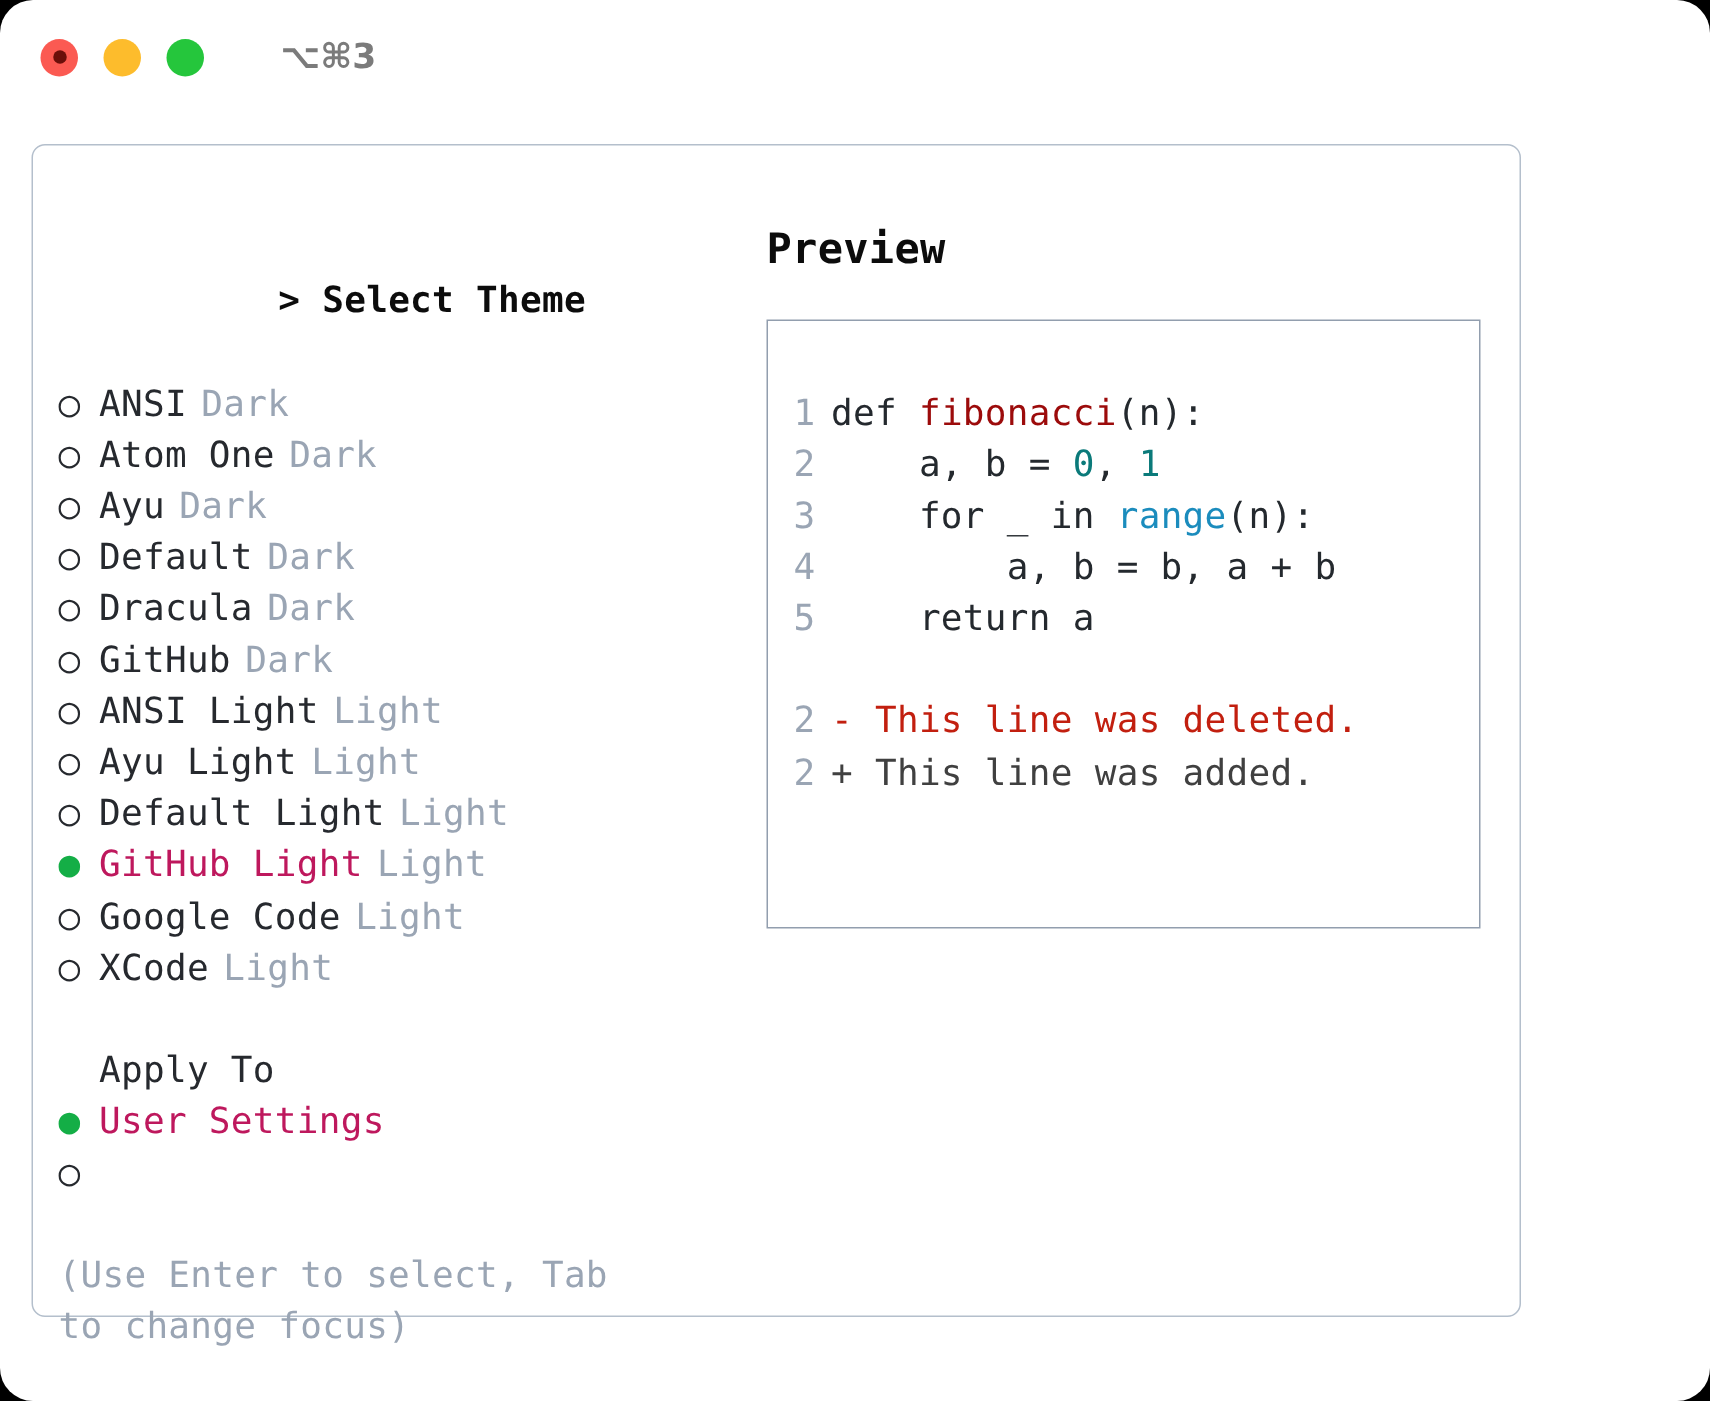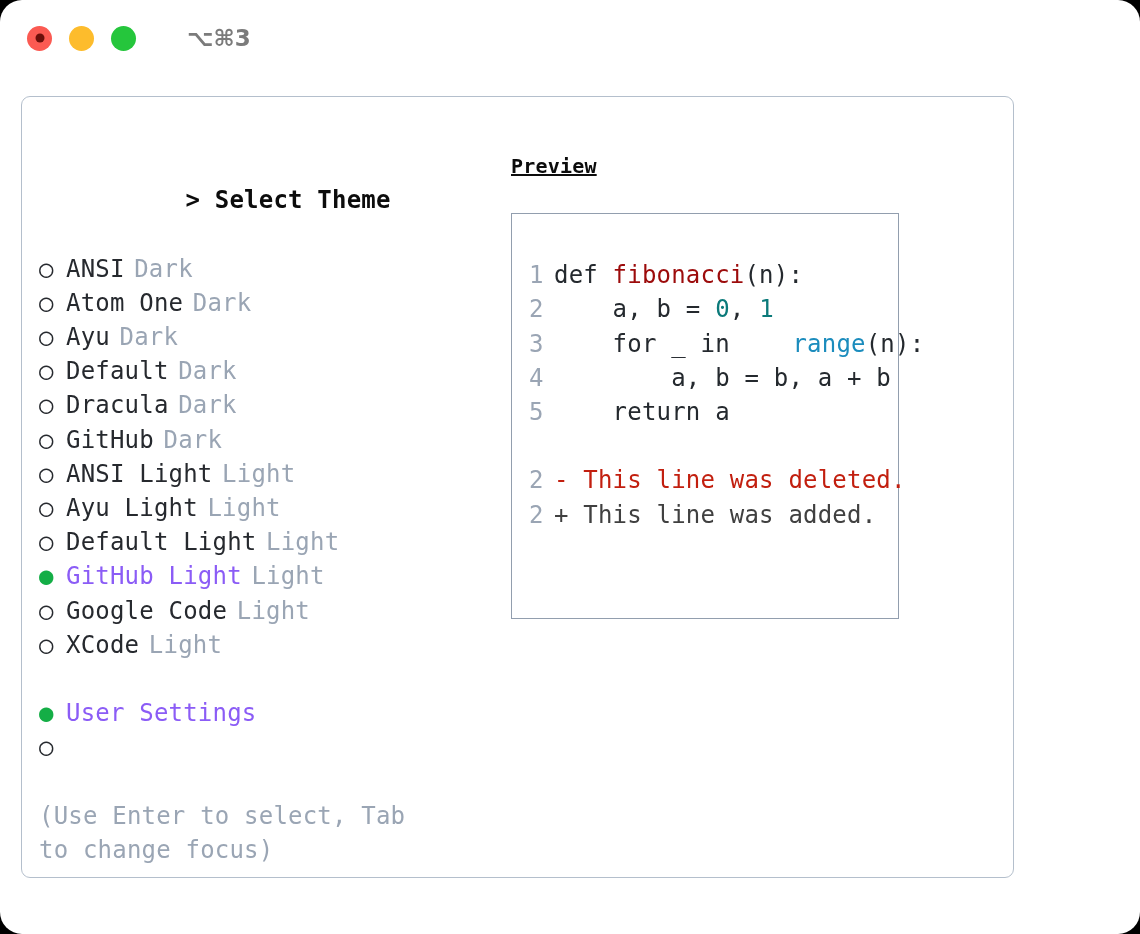--- a/index.html
+++ b/index.html
@@ -147,13 +147,12 @@
 
   
   .preview-title {
-    font-size: 20px;
+    font-size: 28px;
     font-weight: 700;
     color: #0c0c0c;
     line-height: 34.2px;
     letter-spacing: 0.2px;
     margin-left: 10px;
-    text-decoration: underline;
   }
   .preview-box {
     margin-top: 30px;

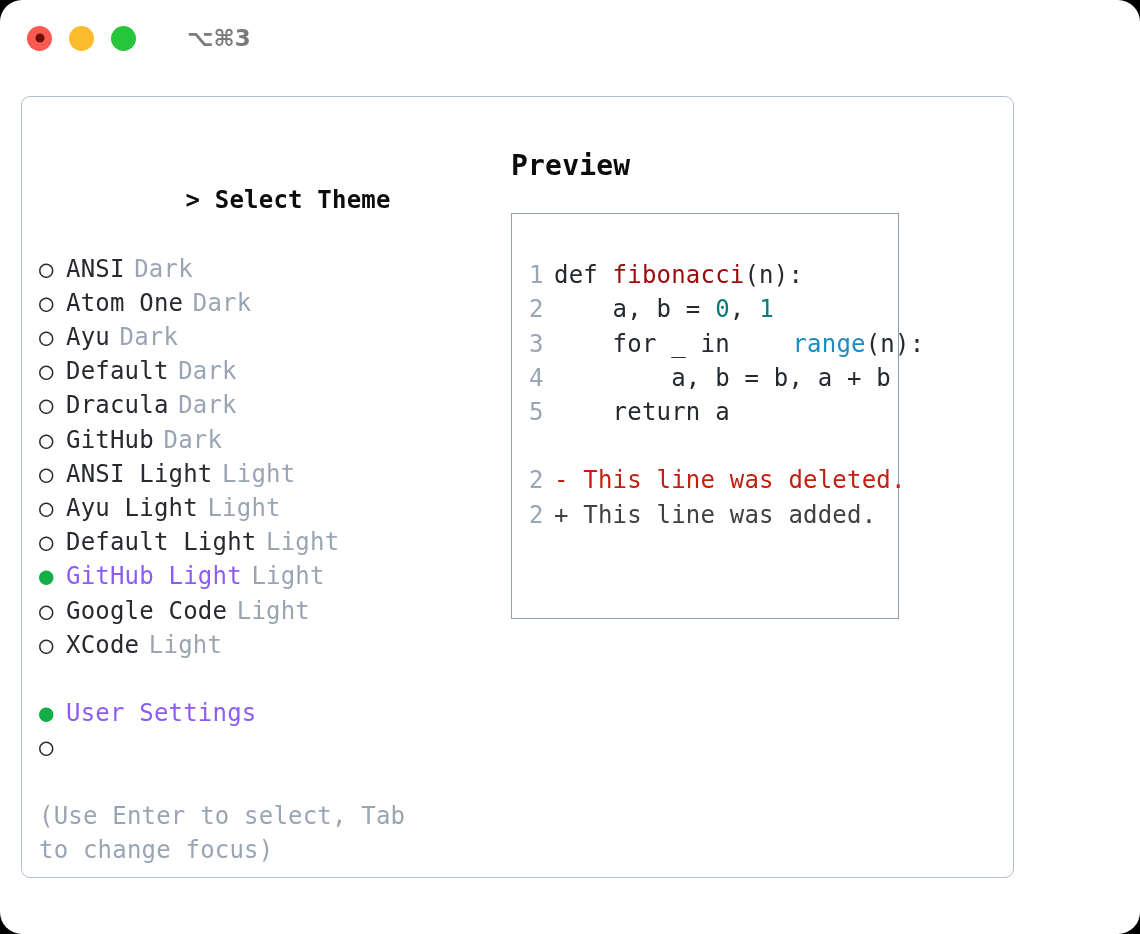--- a/index.html
+++ b/index.html
@@ -157,7 +157,7 @@
   .preview-box {
     margin-top: 30px;
     margin-left: 10px;
-    width: 388px;
+    width: 476px;
     height: 406px;
     border: 1.5px solid #929eae;
     box-sizing: border-box;

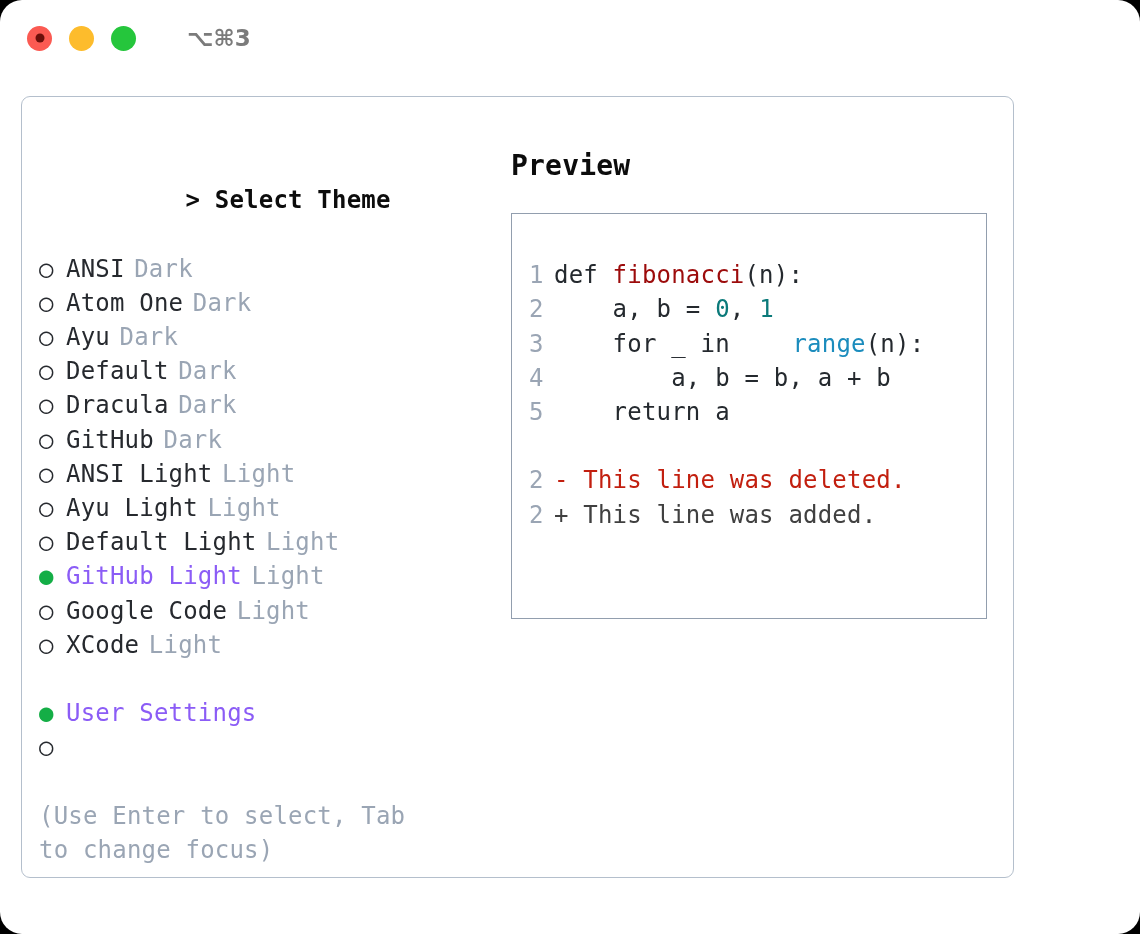--- a/index.html
+++ b/index.html
@@ -181,7 +181,7 @@
   .tok-plain { color: #24292e; }
   .tok-fn    { color: #9c0b0b; }
   .tok-num   { color: #0b7a7a; }
-  .tok-builtin { color: #1b8cbd; margin-left: 48px; }
+  .tok-builtin { color: #1b8cbd; }
   .diff-ctx { color: #737b85; }
   .diff-del { color: #c21f0f; }
   .diff-add { color: #404040; }

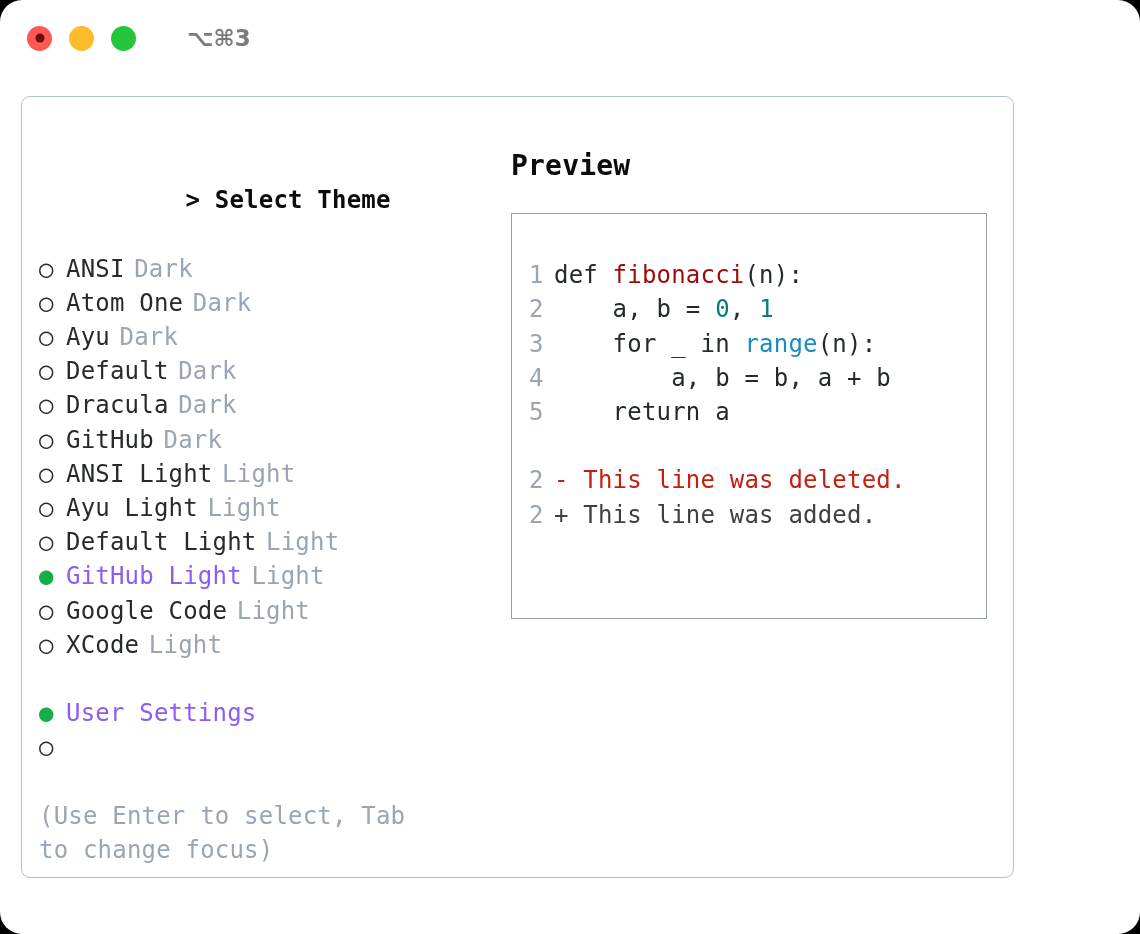--- a/index.html
+++ b/index.html
@@ -123,7 +123,7 @@
   .marker.off { color: #26292e; }
   .marker.on  { color: #14ae46; }
   .opt-label { color: #26292e; }
-  .opt-row.selected .opt-label { color: #8b5cf6; }
+  .opt-row.selected .opt-label { color: #be185d; }
   .opt-tag {
     color: #9aa5b4;
     margin-left: 9.6px;

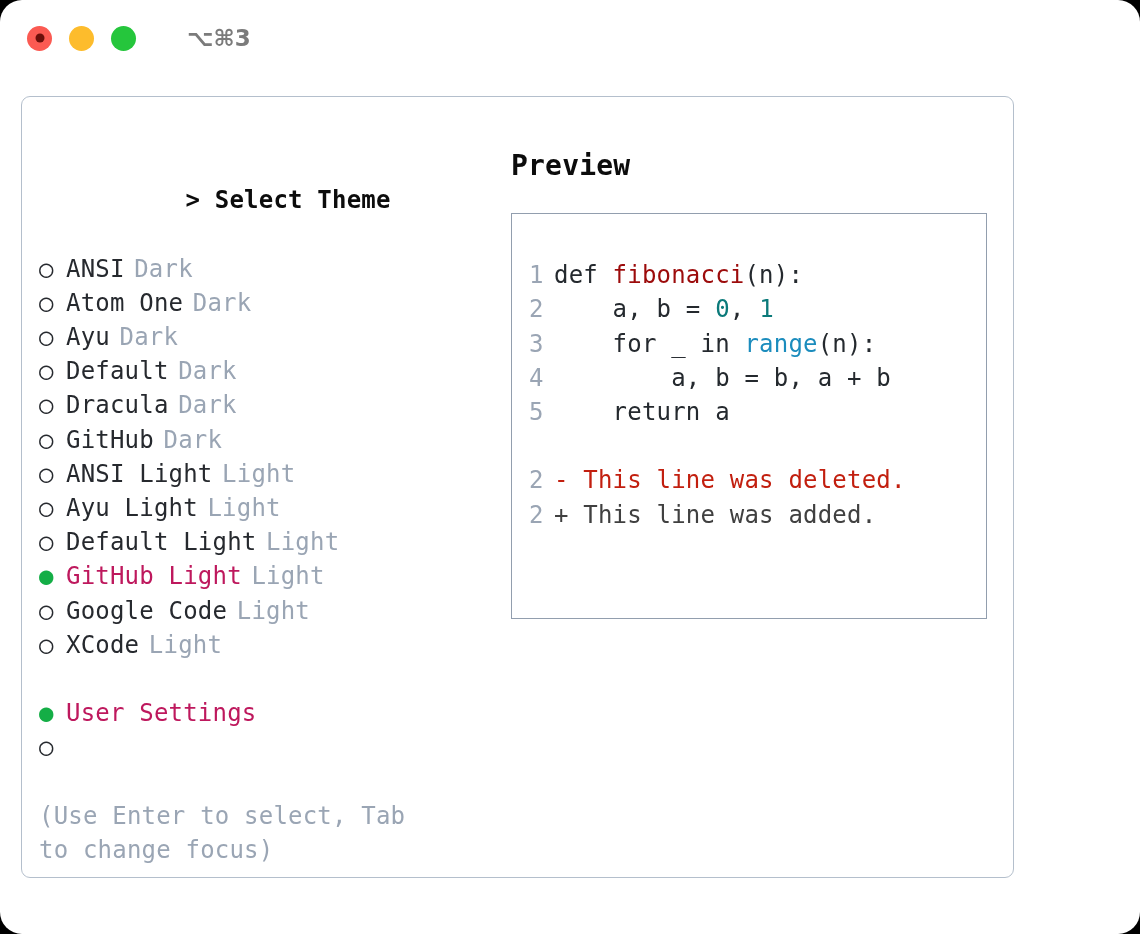--- a/index.html
+++ b/index.html
@@ -226,6 +226,7 @@
 
         <div class="spacer-row"></div>
 
+        <div class="apply-head">Apply To</div>
 
         <div id="apply-list">
             <div class="opt-row selected"><span class="marker on">●</span><span class="opt-label">User Settings</span></div>

